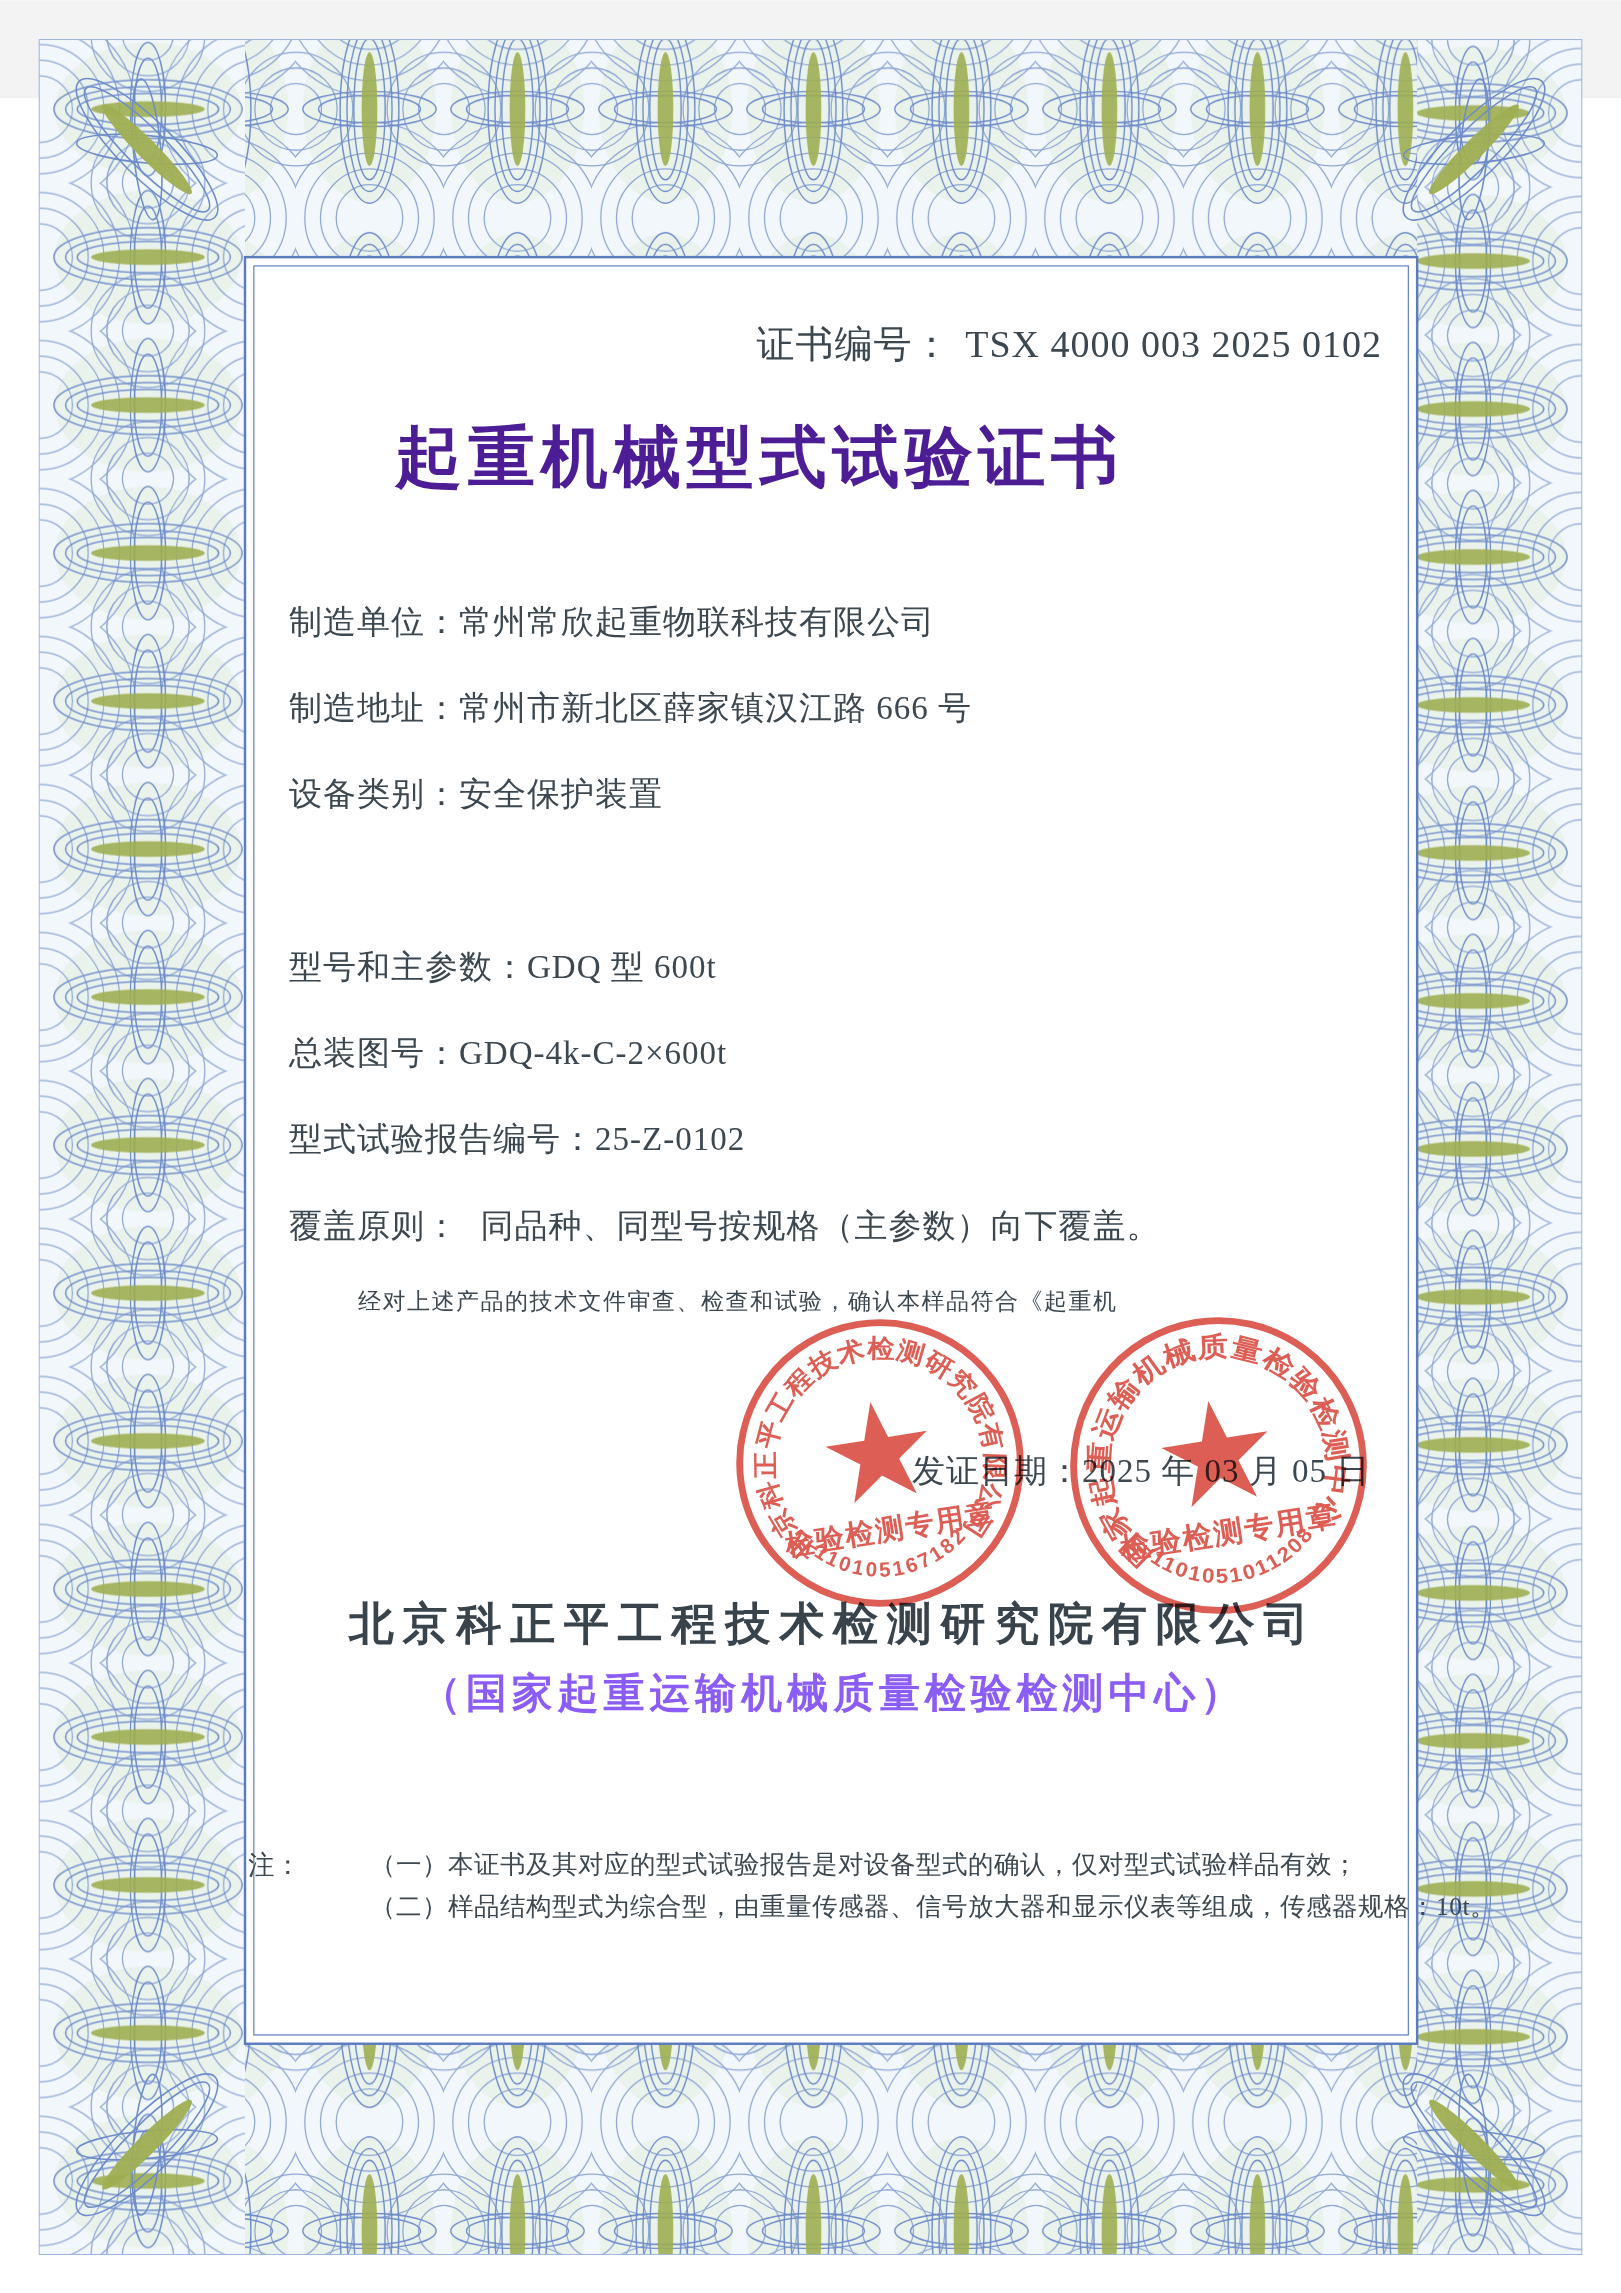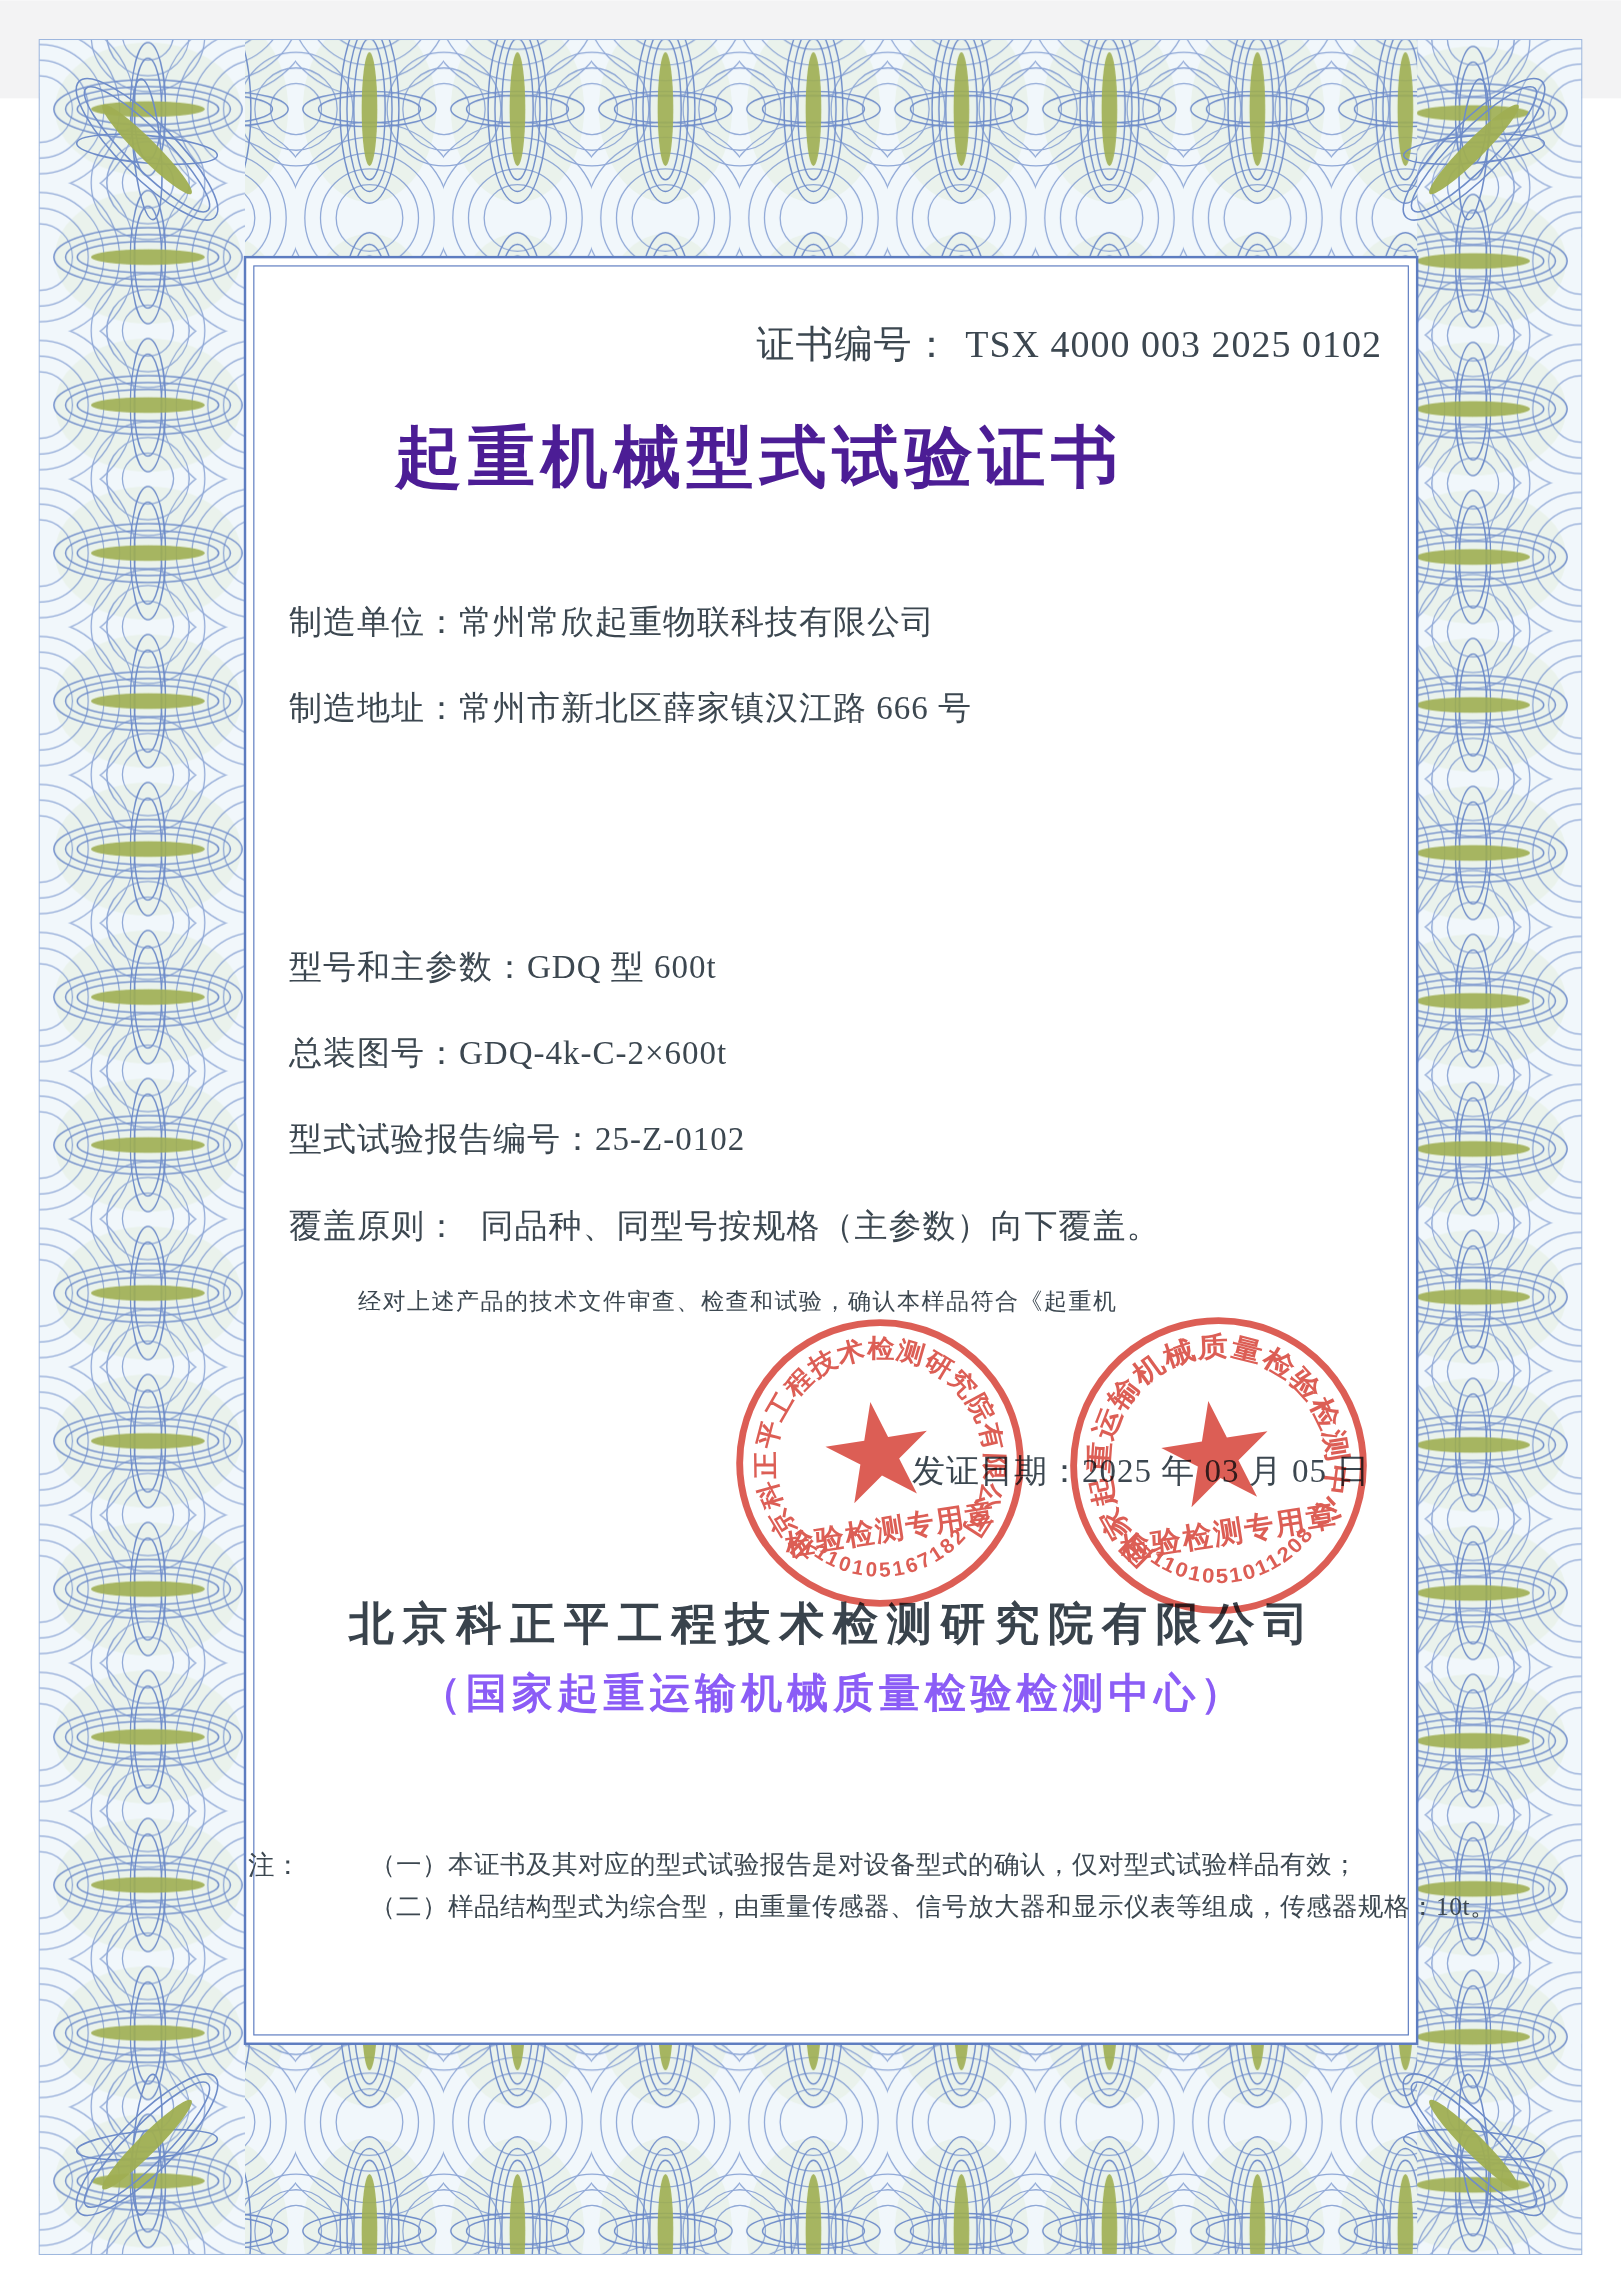--- a/index.html
+++ b/index.html
@@ -115,6 +115,9 @@
     <div class="abs row" style="top:686px">
       <span>制造地址：</span><span class="value">常州市新北区薛家镇汉江路 666 号</span>
     </div>
+    <div class="abs row" style="top:772px">
+      <span>设备类别：</span><span class="value">安全保护装置</span>
+    </div>
     <div class="abs row" style="top:945px">
       <span>型号和主参数：</span><span class="value">GDQ 型 600t</span>
     </div>

